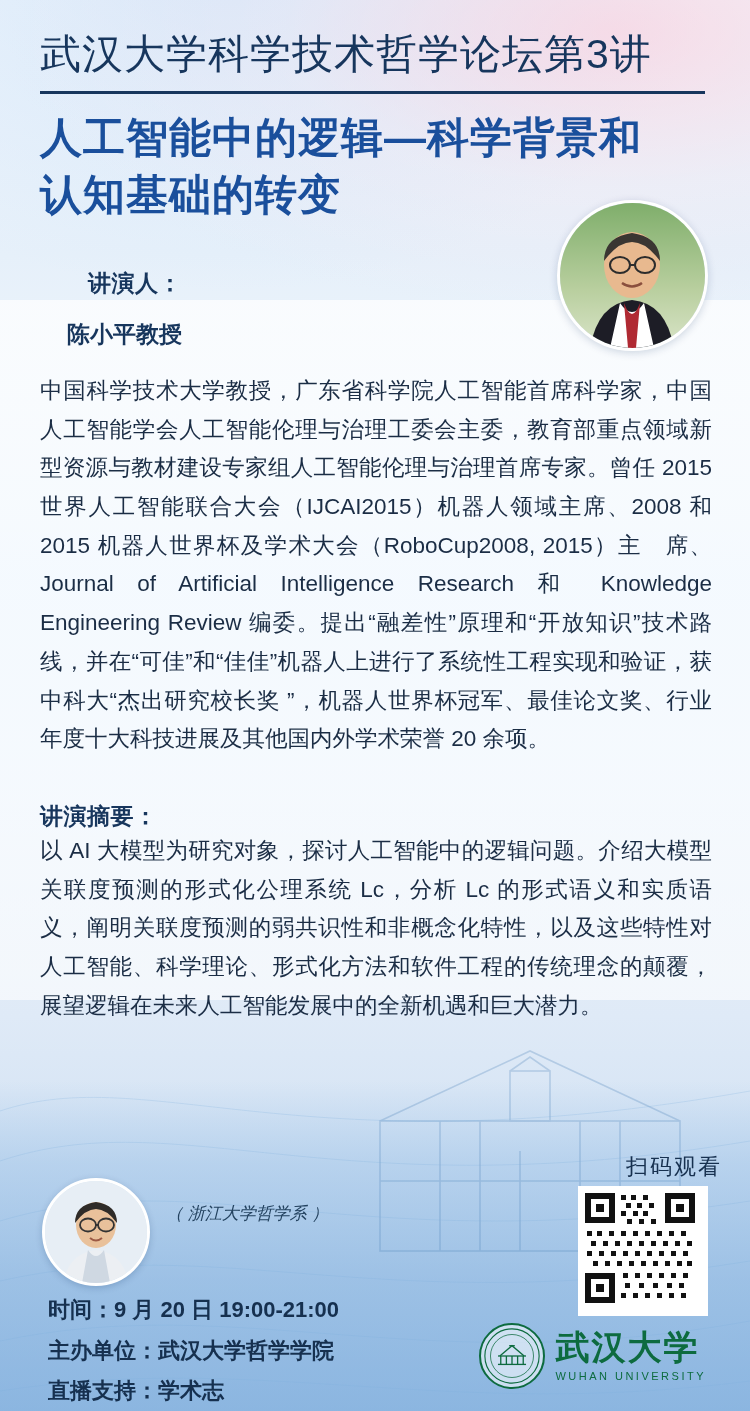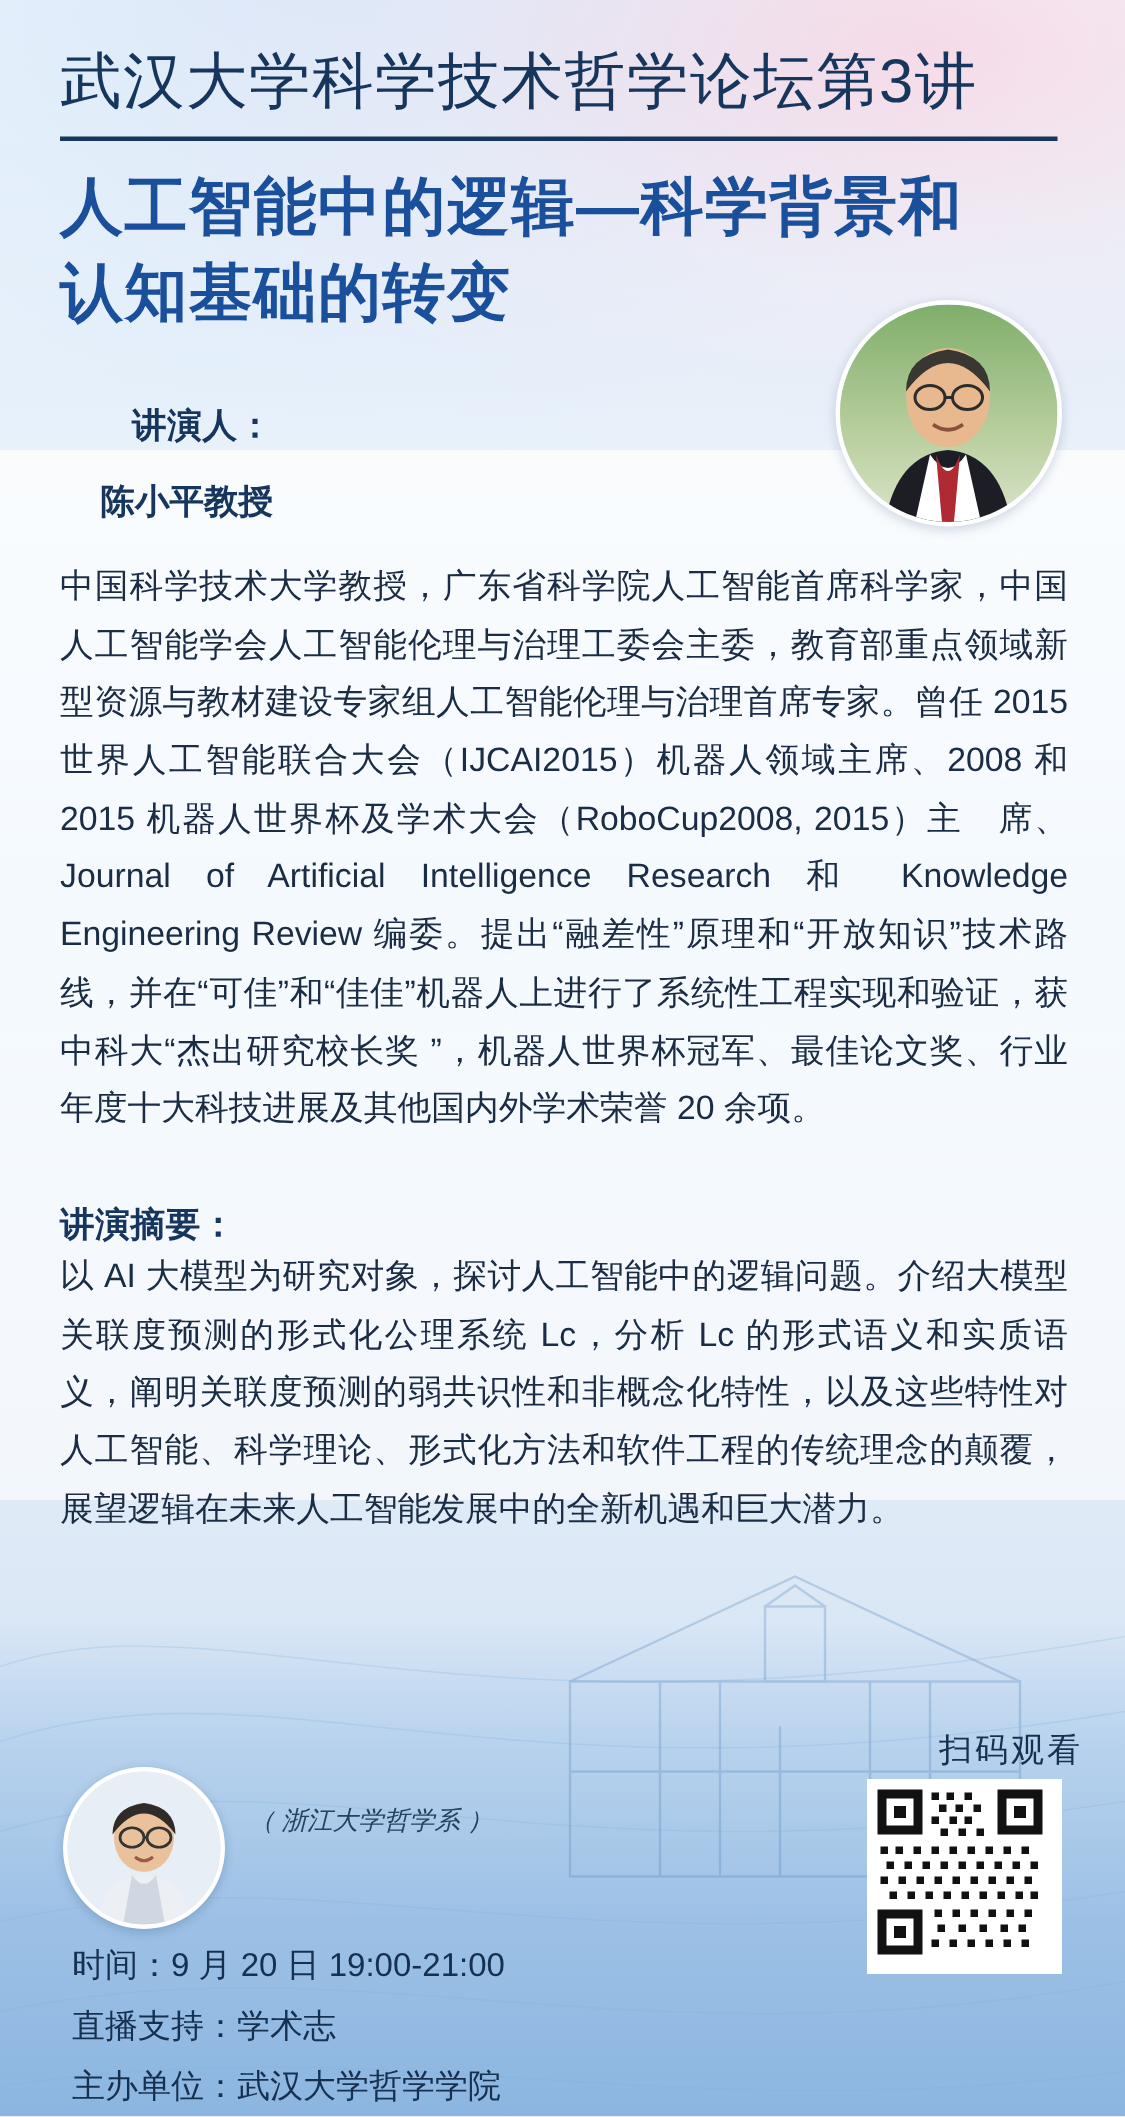--- a/index.html
+++ b/index.html
@@ -145,7 +145,7 @@
     position: absolute;
     left: 48px; top: 1290px;
     font-size: 22px;
-    font-weight: normal;
+    font-weight: bold;
     color: #16304f;
     line-height: 1.85;
   }

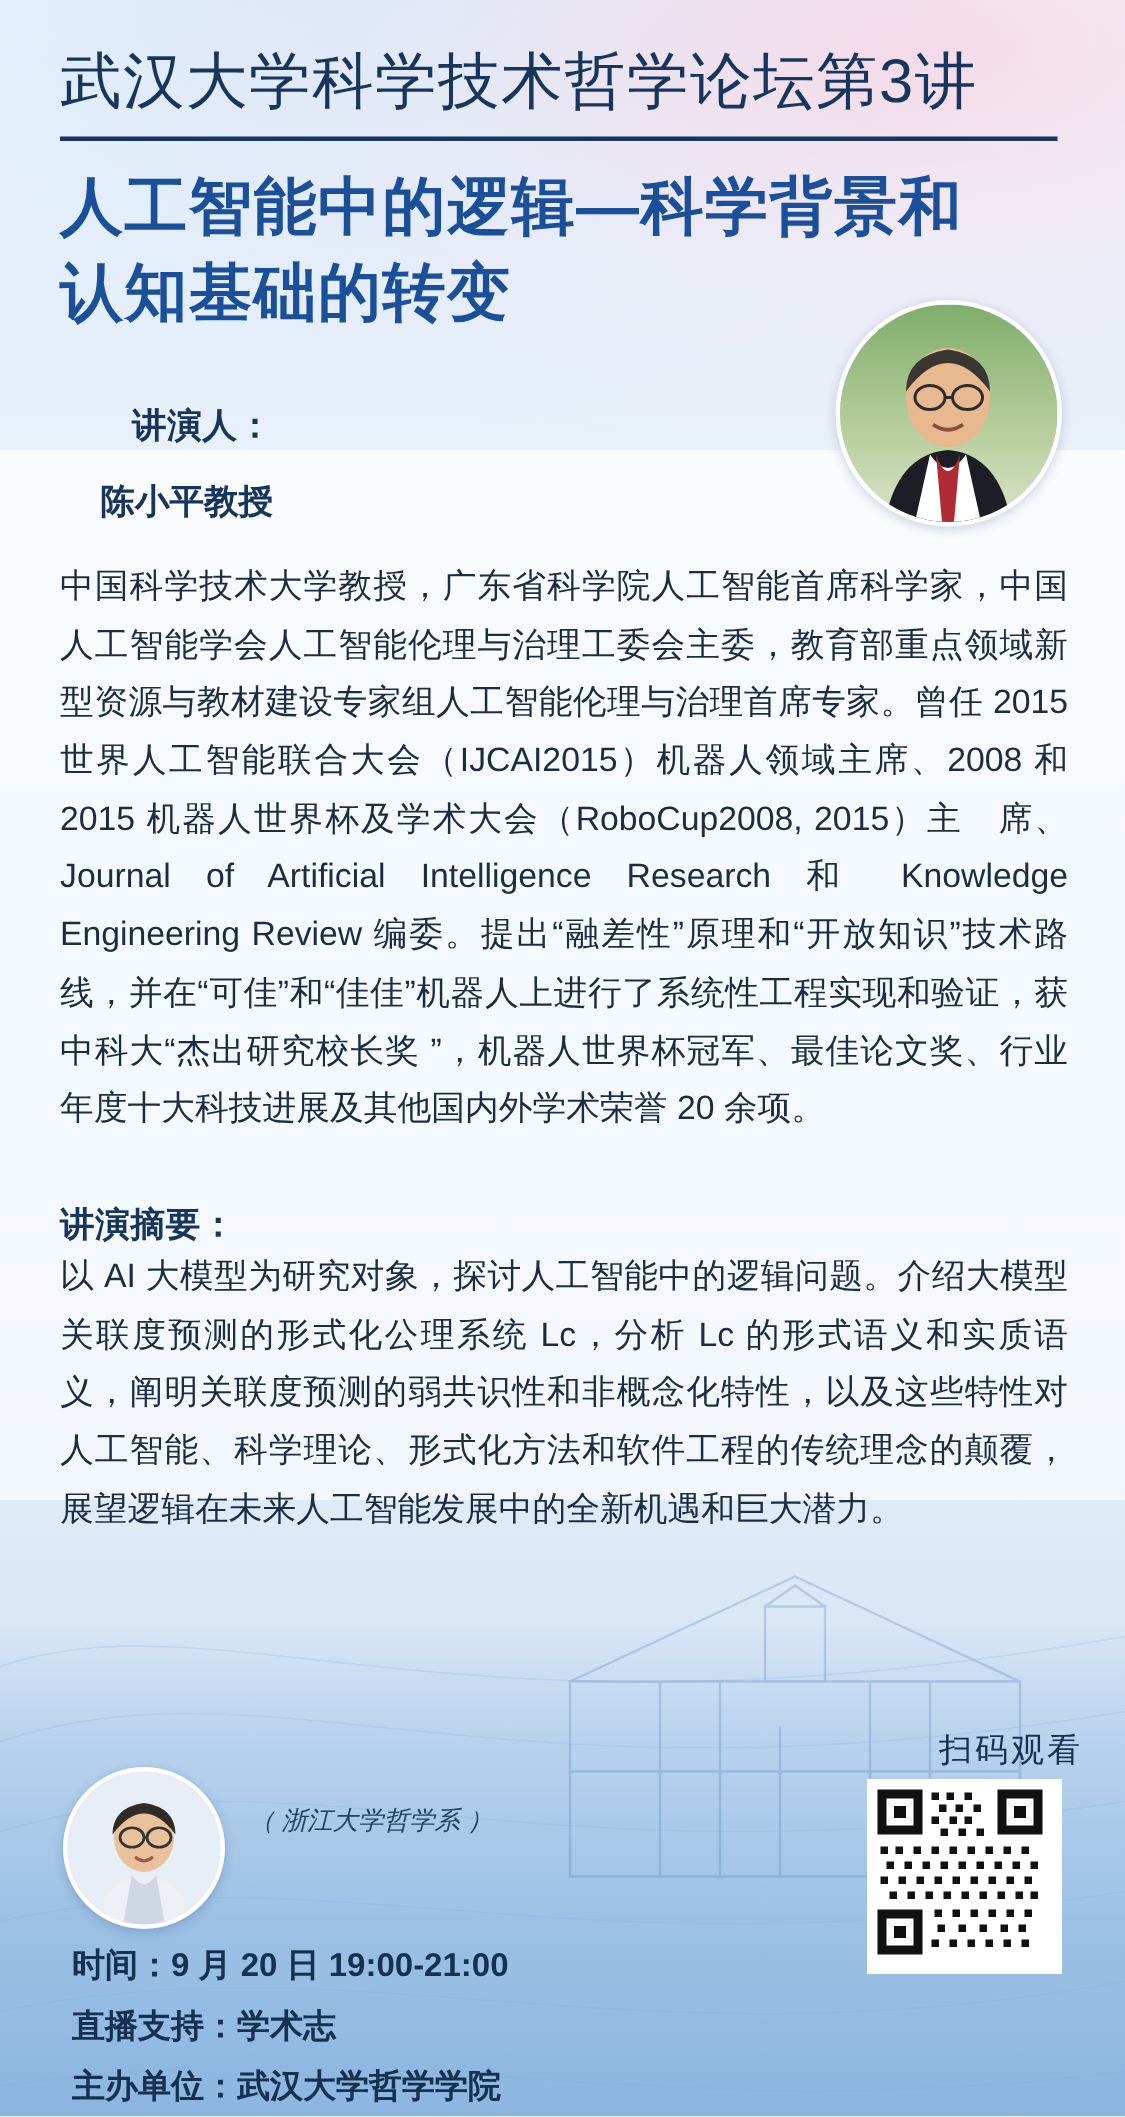--- a/index.html
+++ b/index.html
@@ -378,6 +378,25 @@
     </svg>
   </div>
 
+  <div class="uni-logo">
+    <div class="uni-seal">
+      <svg viewBox="0 0 62 62" width="58" height="58">
+        <circle cx="31" cy="31" r="29" fill="none" stroke="#0d6b3f" stroke-width="1.2"></circle>
+        <circle cx="31" cy="31" r="23" fill="none" stroke="#0d6b3f" stroke-width="0.8"></circle>
+        <g stroke="#0d6b3f" stroke-width="1.4" fill="none">
+          <path d="M16 40 h30"></path>
+          <path d="M19 40 v-9 M25 40 v-9 M31 40 v-9 M37 40 v-9 M43 40 v-9"></path>
+          <path d="M16 31 h30"></path>
+          <path d="M18 31 L31 20 L44 31"></path>
+          <path d="M28 20 h6"></path>
+        </g>
+      </svg>
+    </div>
+    <div>
+      <div class="uni-name-cn">武汉大学</div>
+      <div class="uni-name-en">WUHAN UNIVERSITY</div>
+    </div>
+  </div>
 
 </div>
 

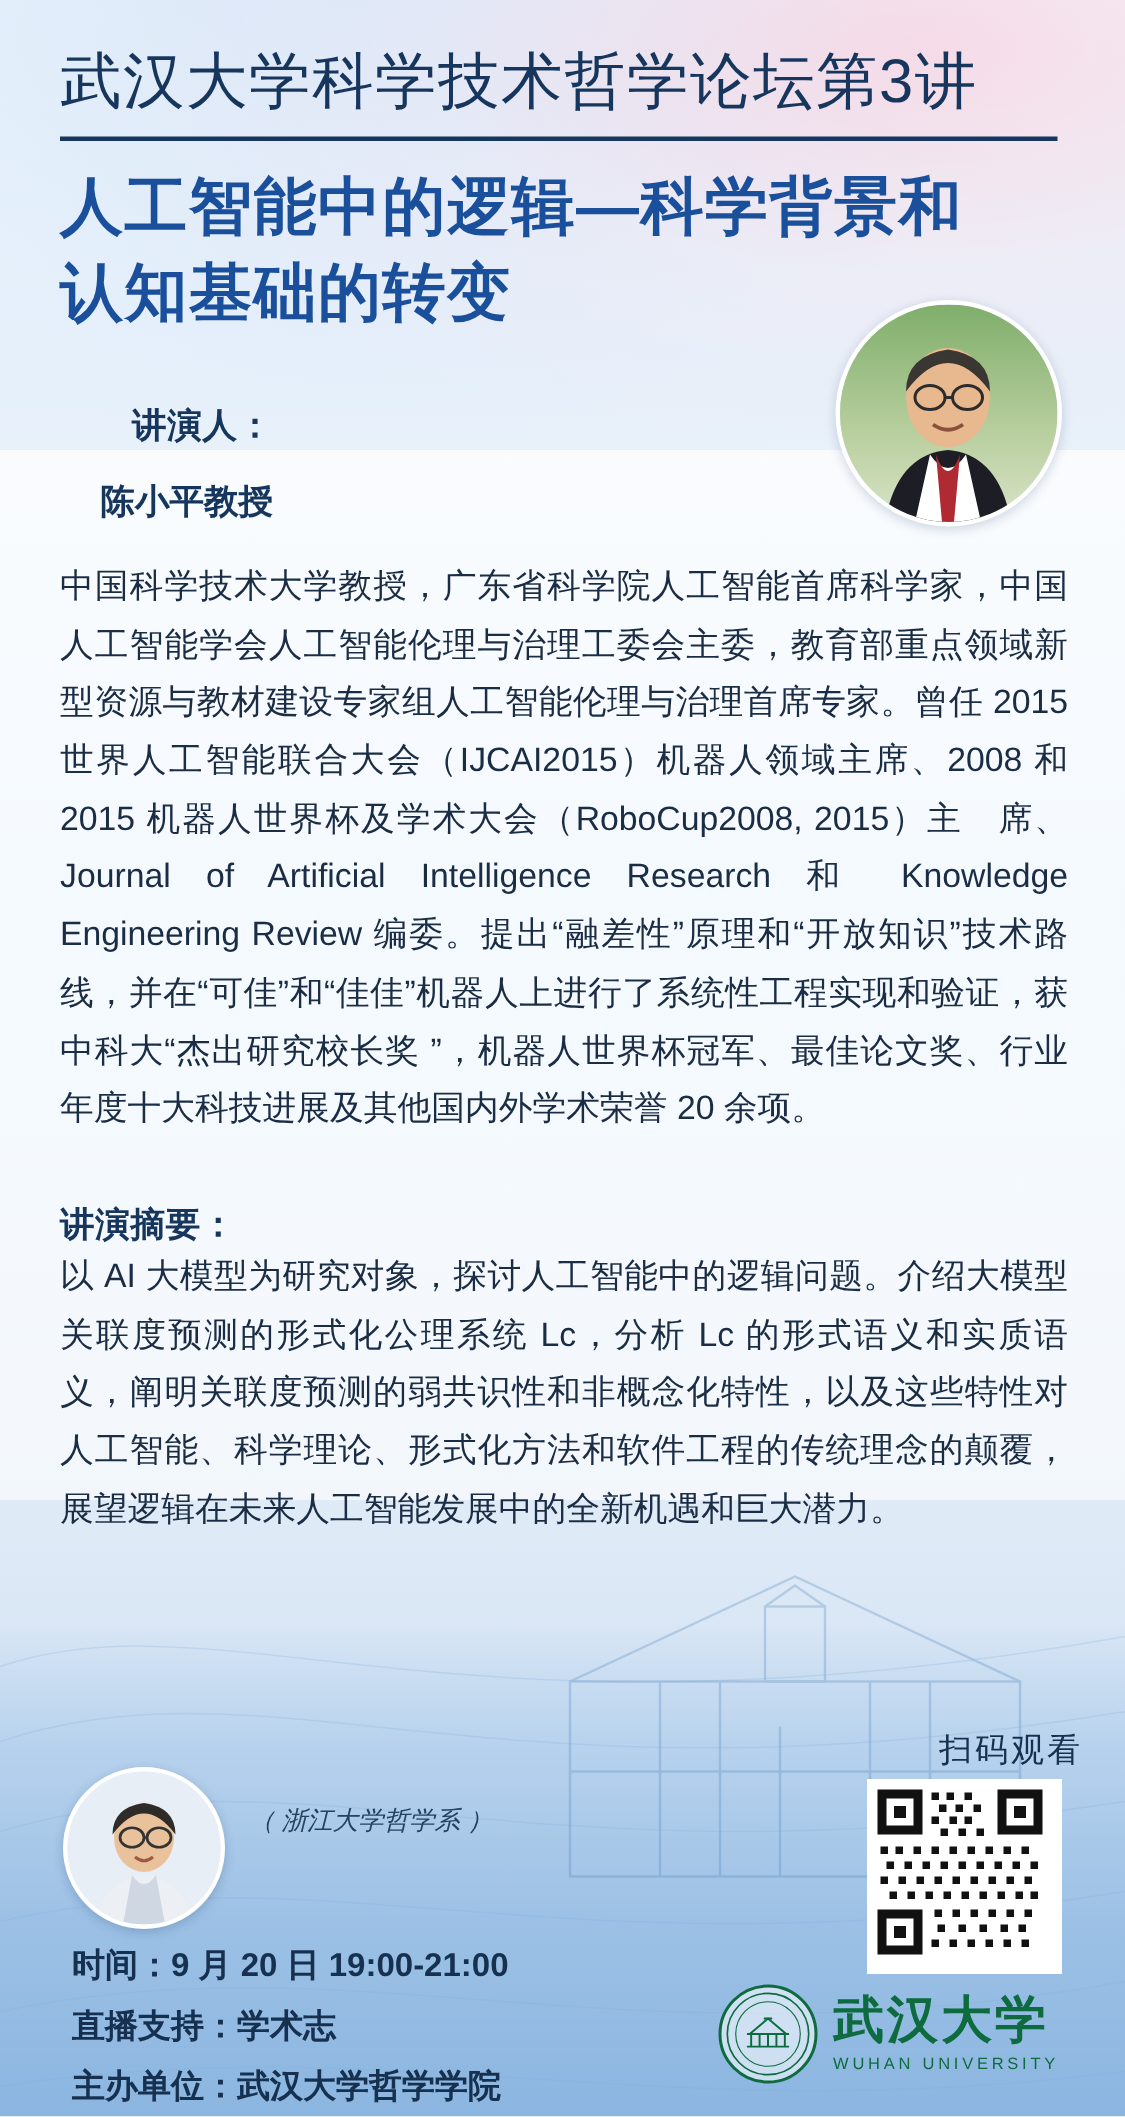--- a/index.html
+++ b/index.html
@@ -285,8 +285,8 @@
 
   <div class="info-lines">
     <div>时间：9 月 20 日 19:00-21:00</div>
+    <div>主办单位：武汉大学哲学学院</div>
     <div>直播支持：学术志</div>
-    <div>主办单位：武汉大学哲学学院</div>
   </div>
 
   <div class="scan-label">扫码观看</div>

